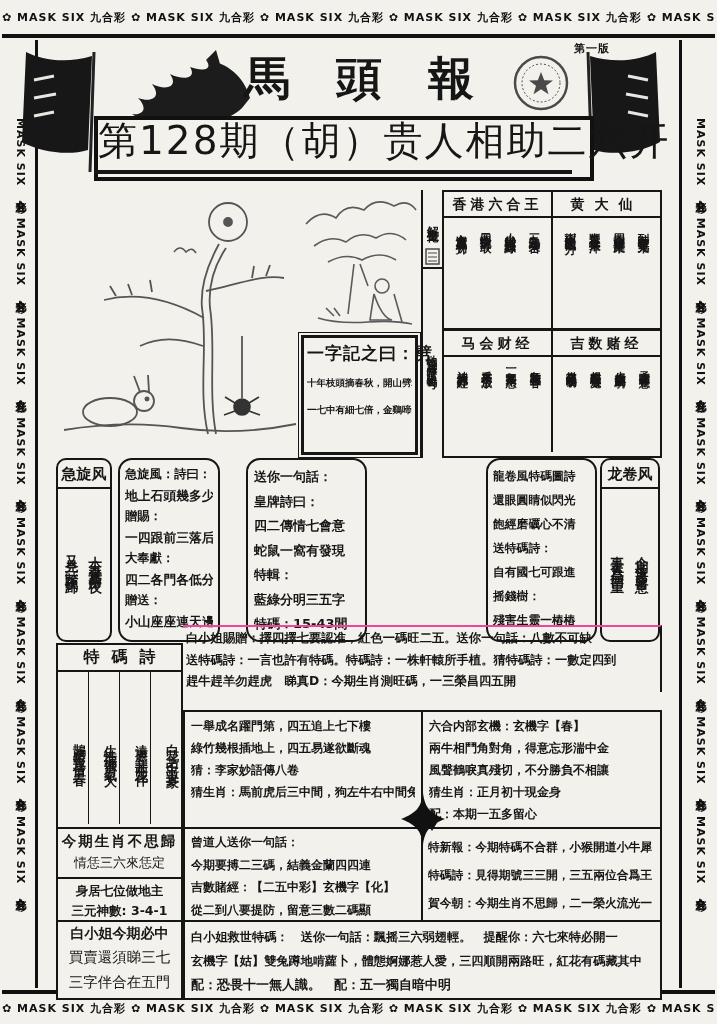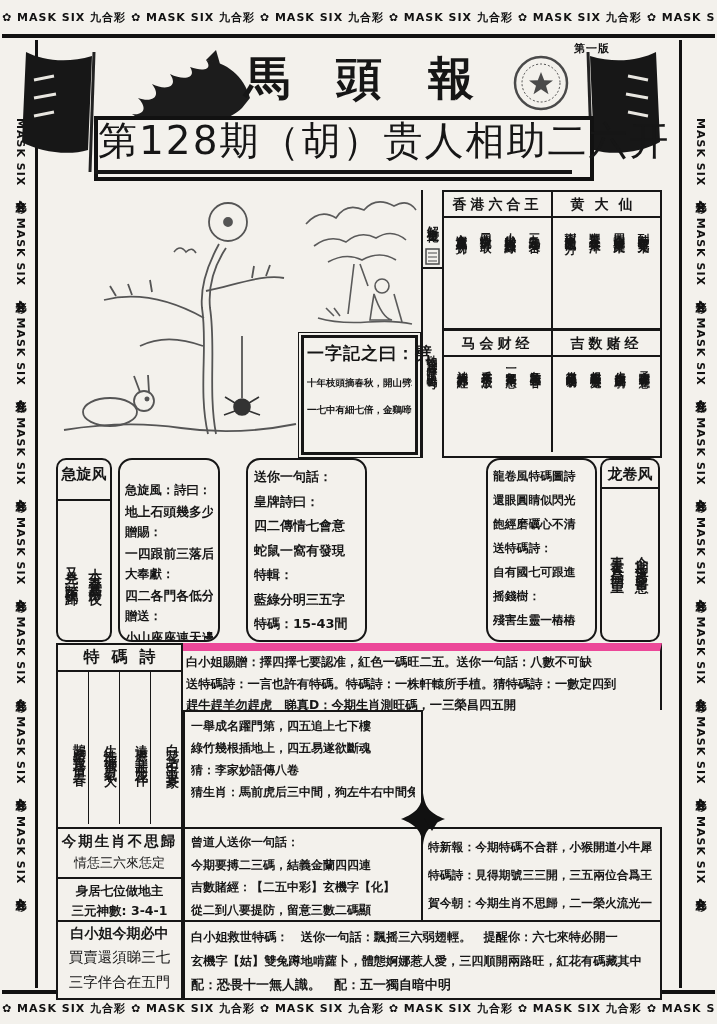--- a/index.html
+++ b/index.html
@@ -160,7 +160,7 @@
   </div>
 
   <div class="abs rbox" style="left:56px;top:458px;width:56px;height:184px;border-radius:10px;">
-    <div class="ctr bold" style="font-size:15px;padding:5px 0 15px;border-bottom:2px solid #161616;font-family:Liberation Mono, monospace;">急旋风</div>
+    <div class="ctr bold" style="font-size:15px;padding:5px 0 3px;border-bottom:2px solid #161616;font-family:Liberation Mono, monospace;">急旋风</div>
     <div class="vgroup" style="height:134px;padding-top:6px;">
       <div class="vtext serif bold" style="font-size:13.5px;letter-spacing:4px;">又見二二踏夜歸</div>
       <div class="vtext serif bold" style="font-size:13.5px;letter-spacing:4px;">十分春光夏雨夜</div>

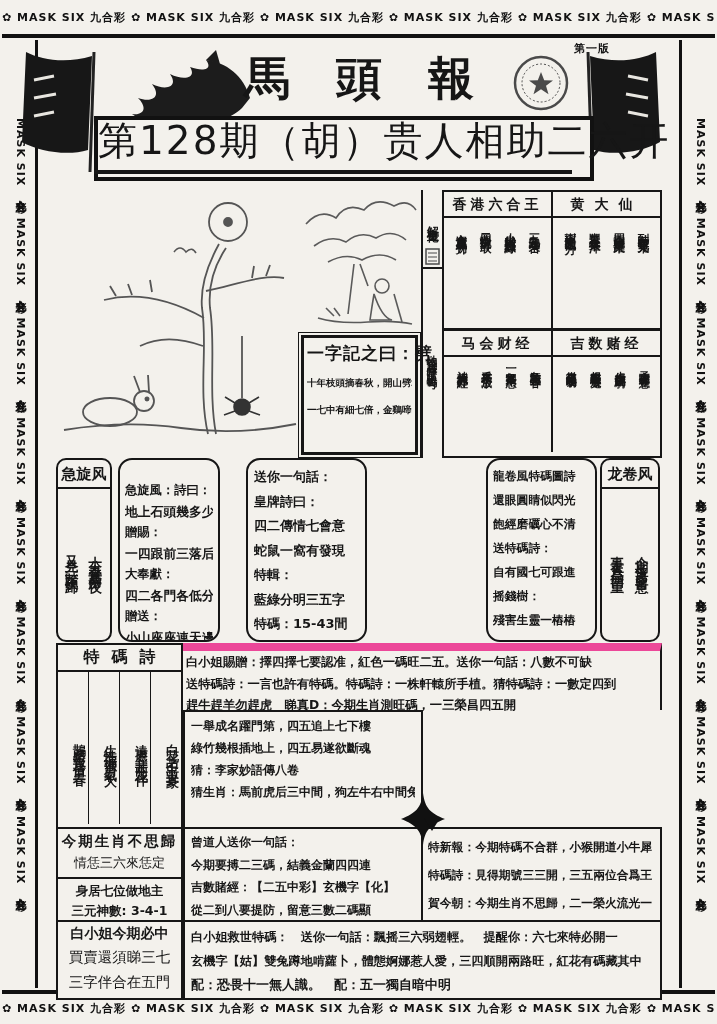--- a/index.html
+++ b/index.html
@@ -167,7 +167,7 @@
     </div>
   </div>
 
-  <div class="abs rbox" style="left:118px;top:458px;width:102px;height:184px;padding:20px 5px;">
+  <div class="abs rbox" style="left:118px;top:458px;width:102px;height:184px;padding:4px 5px;">
     <div class="line bold" style="font-size:12.3px;line-height:21px;">急旋風：詩曰：</div>
     <div class="line bold" style="font-size:12.8px;line-height:21px;">地上石頭幾多少</div>
     <div class="line bold" style="font-size:12.3px;line-height:21px;">贈賜：</div>

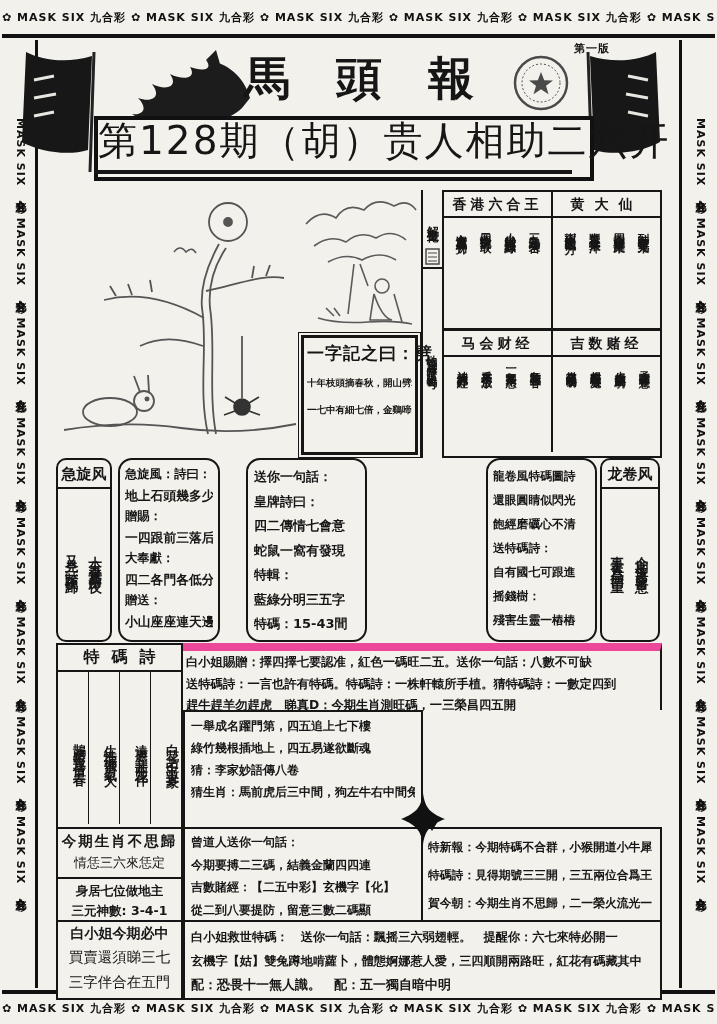--- a/index.html
+++ b/index.html
@@ -217,7 +217,7 @@
     </div>
   </div>
 
-  <div class="abs" style="left:183px;top:643px;width:479px;height:67px;border-top:8px solid #ec4899;border-right:2px solid #161616;padding:1px 3px;">
+  <div class="abs" style="left:183px;top:625px;width:479px;height:67px;border-top:2px solid #ec4899;border-right:2px solid #161616;padding:1px 3px;">
     <div class="line bold" style="font-size:12.3px;line-height:21.5px;">白小姐賜贈：擇四擇七要認准，紅色一碼旺二五。送你一句話：八數不可缺</div>
     <div class="line bold" style="font-size:12.3px;line-height:21.5px;">送特碼詩：一言也許有特碼。特碼詩：一株軒轅所手植。猜特碼詩：一數定四到</div>
     <div class="line bold" style="font-size:12.3px;line-height:21.5px;">趕牛趕羊勿趕虎　睇真D：今期生肖測旺碼，一三榮昌四五開</div>

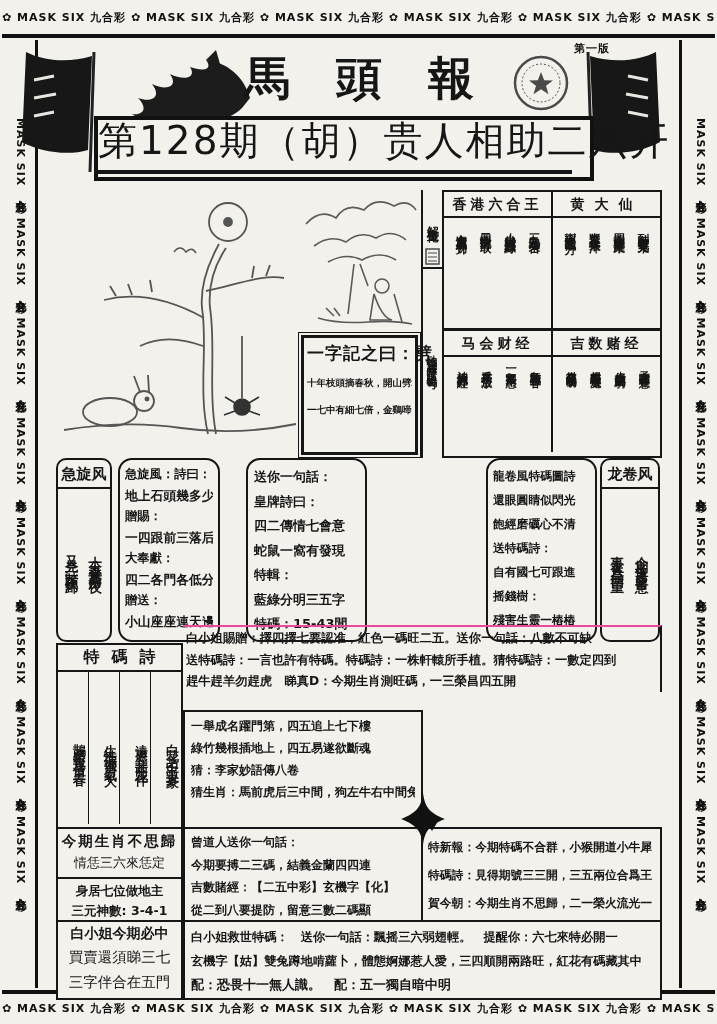--- a/index.html
+++ b/index.html
@@ -230,6 +230,13 @@
     <div class="line bold" style="font-size:12px;line-height:22px;">猜生肖：馬前虎后三中間，狗左牛右中間兔</div>
   </div>
 
+  <div class="abs box" style="left:421px;top:710px;width:241px;height:119px;padding:3px 6px;">
+    <div class="line bold" style="font-size:12px;line-height:22px;">六合内部玄機：玄機字【春】</div>
+    <div class="line bold" style="font-size:12px;line-height:22px;">兩牛相鬥角對角，得意忘形湍中金</div>
+    <div class="line bold" style="font-size:12px;line-height:22px;">風聲鶴唳真殘切，不分勝負不相讓</div>
+    <div class="line bold" style="font-size:12px;line-height:22px;">猜生肖：正月初十現金身</div>
+    <div class="line bold" style="font-size:12px;line-height:22px;">配：本期一五多留心</div>
+  </div>
 
   <svg class="abs" style="left:401px;top:793px;z-index:3;" width="44" height="52" viewBox="0 0 44 52">
     <path d="M22,0 C24,15 29,20 44,26 C29,32 24,37 22,52 C20,37 15,32 0,26 C15,20 20,15 22,0 Z" fill="#111"></path>

